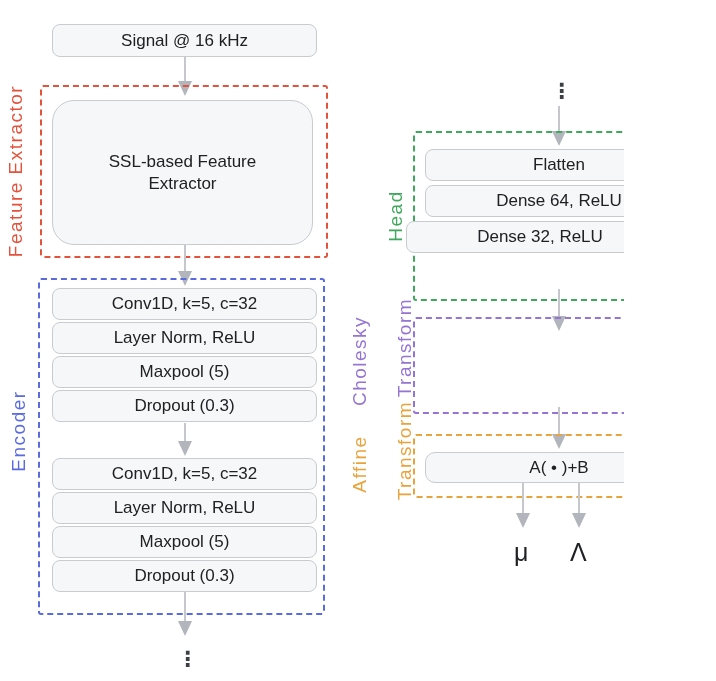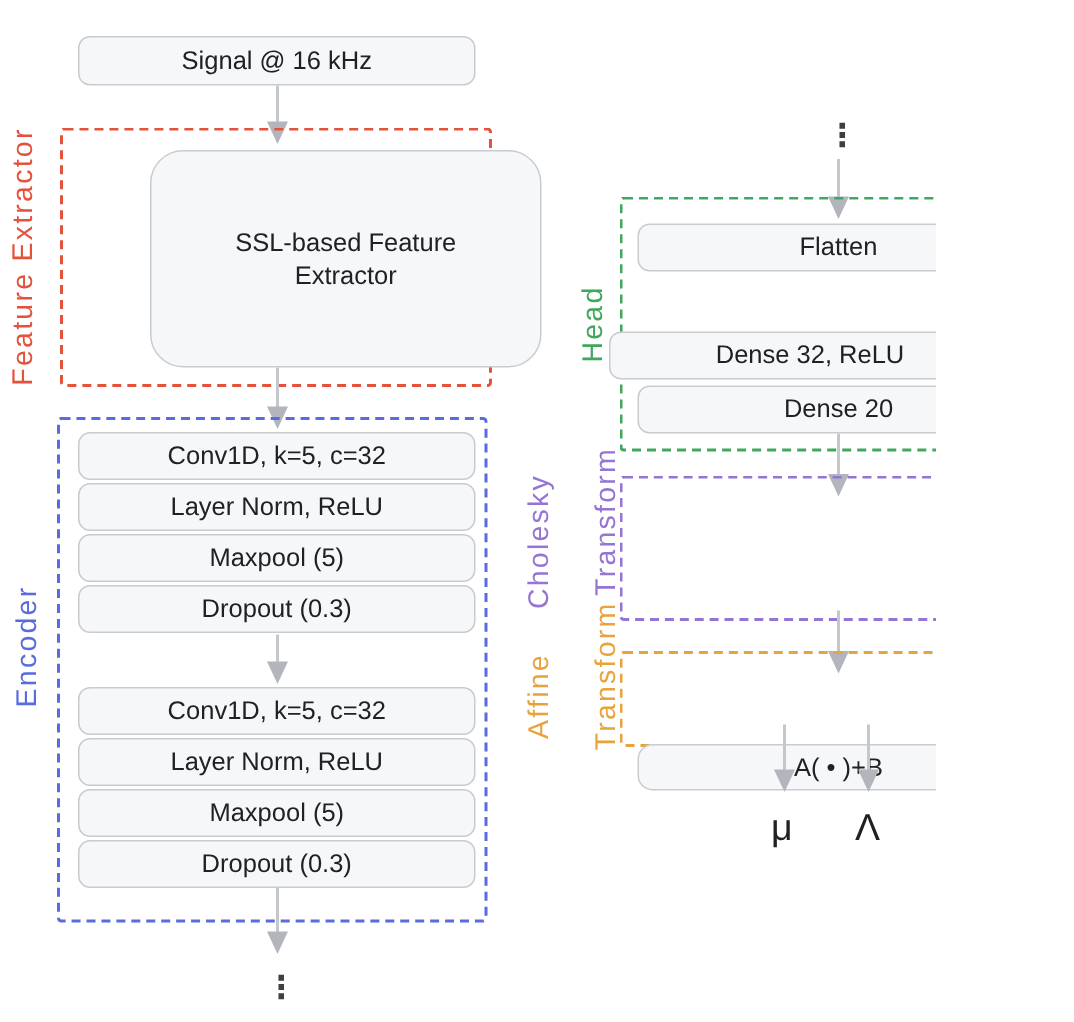--- a/index.html
+++ b/index.html
@@ -30,7 +30,7 @@
     line-height: 1.25;
     color: #202124;
   }
-  .node.big { border-radius: 22px; padding: 0 53px; margin-left: 48px; }
+  .node.big { border-radius: 22px; padding: 0 53px; }
 
   
   .group {

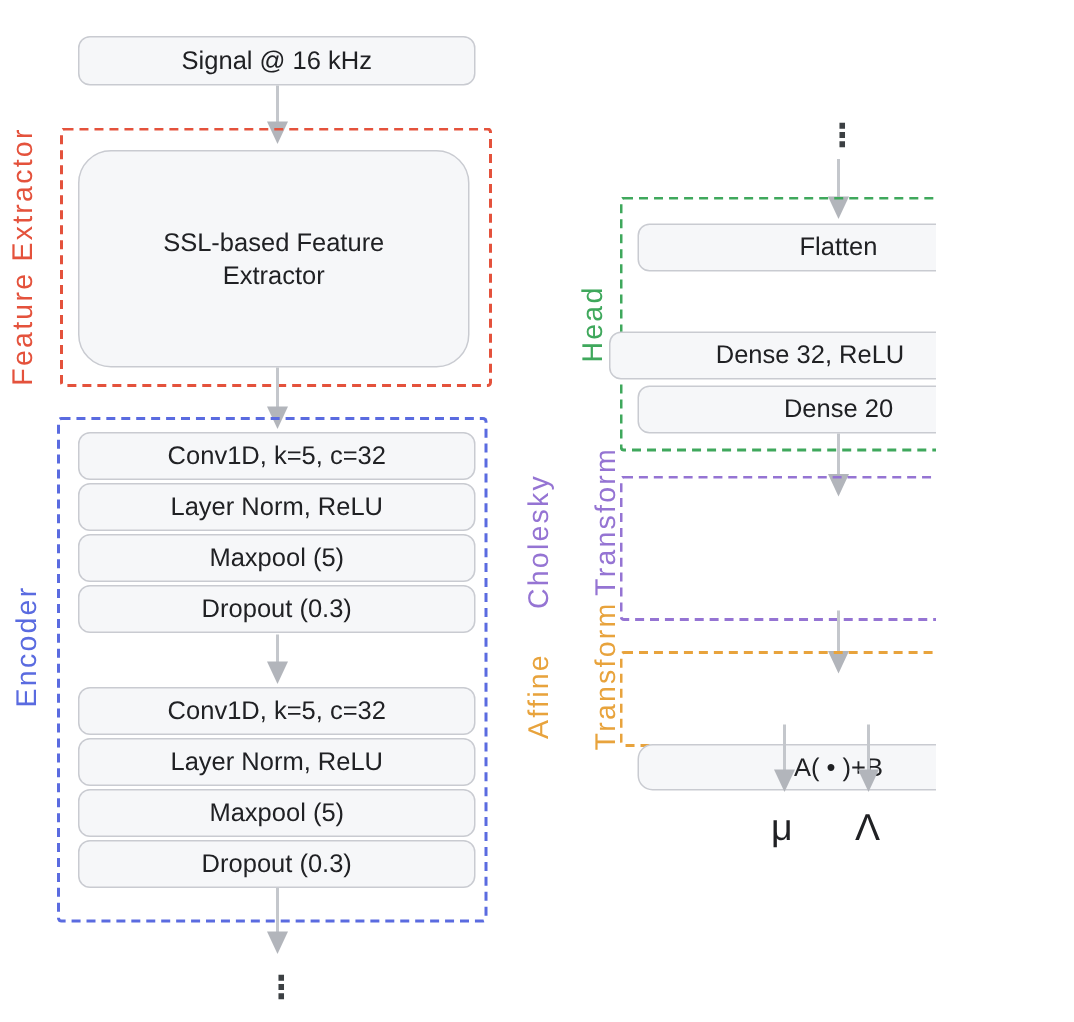--- a/index.html
+++ b/index.html
@@ -153,6 +153,7 @@
   <div class="side-label green" style="left:356px; top:204px; width:80px; height:24px;">Head</div>
 
   <div class="node" style="left:425px; top:149px; width:268px; height:32px;text-align:center;">Flatten</div>
+  <div class="node" style="left:425px; top:185px; width:268px; height:32px;">Dense 64, ReLU</div>
   <div class="node" style="left:406px; top:221px; width:268px; height:32px;">Dense 32, ReLU</div>
   <div class="node" style="left:425px; top:257px; width:268px; height:32px;">Dense 20</div>
 

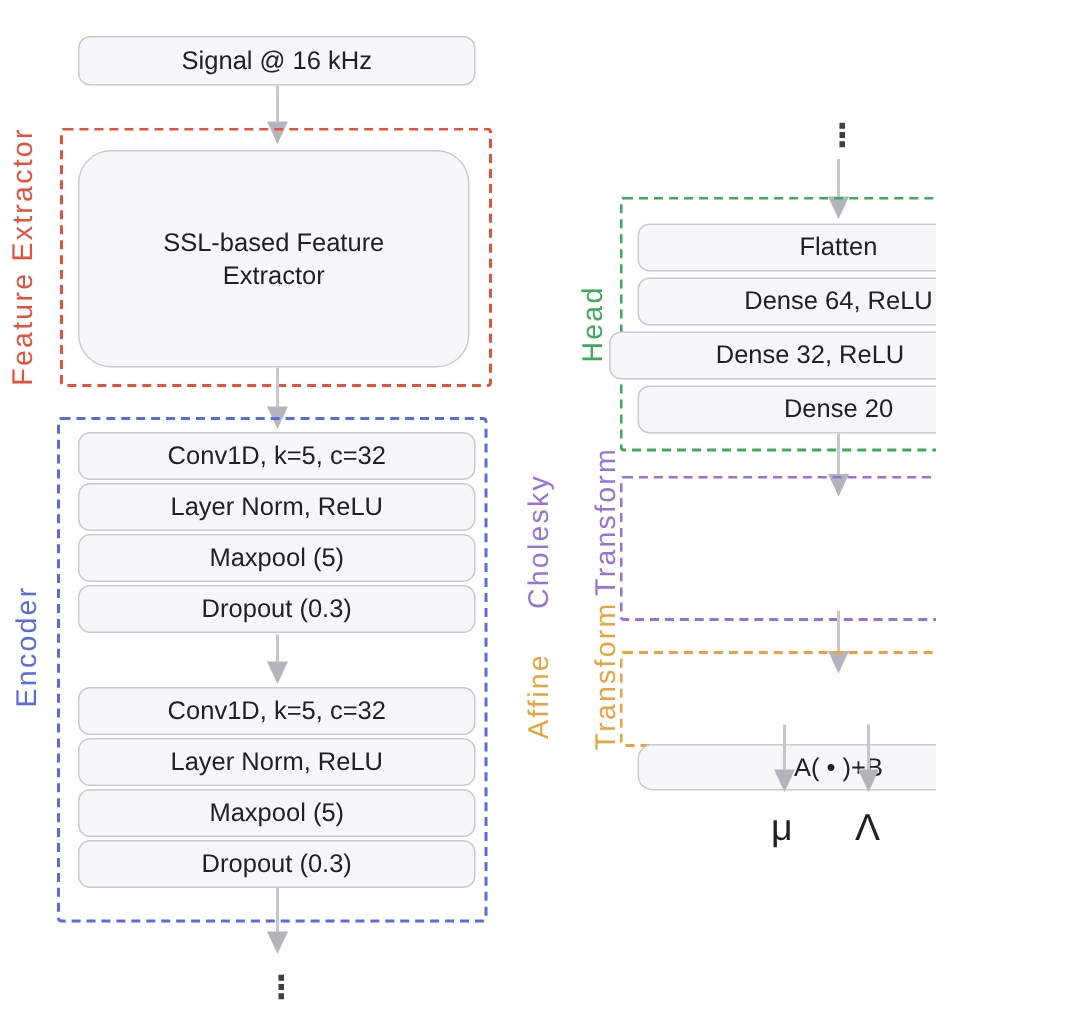--- a/index.html
+++ b/index.html
@@ -155,7 +155,6 @@
   <div class="node" style="left:425px; top:149px; width:268px; height:32px;text-align:center;">Flatten</div>
   <div class="node" style="left:425px; top:185px; width:268px; height:32px;">Dense 64, ReLU</div>
   <div class="node" style="left:406px; top:221px; width:268px; height:32px;">Dense 32, ReLU</div>
-  <div class="node" style="left:425px; top:257px; width:268px; height:32px;">Dense 20</div>
 
   <div class="arrow" style="left:552px; top:289px; height:42px;">
     <div class="shaft"></div>

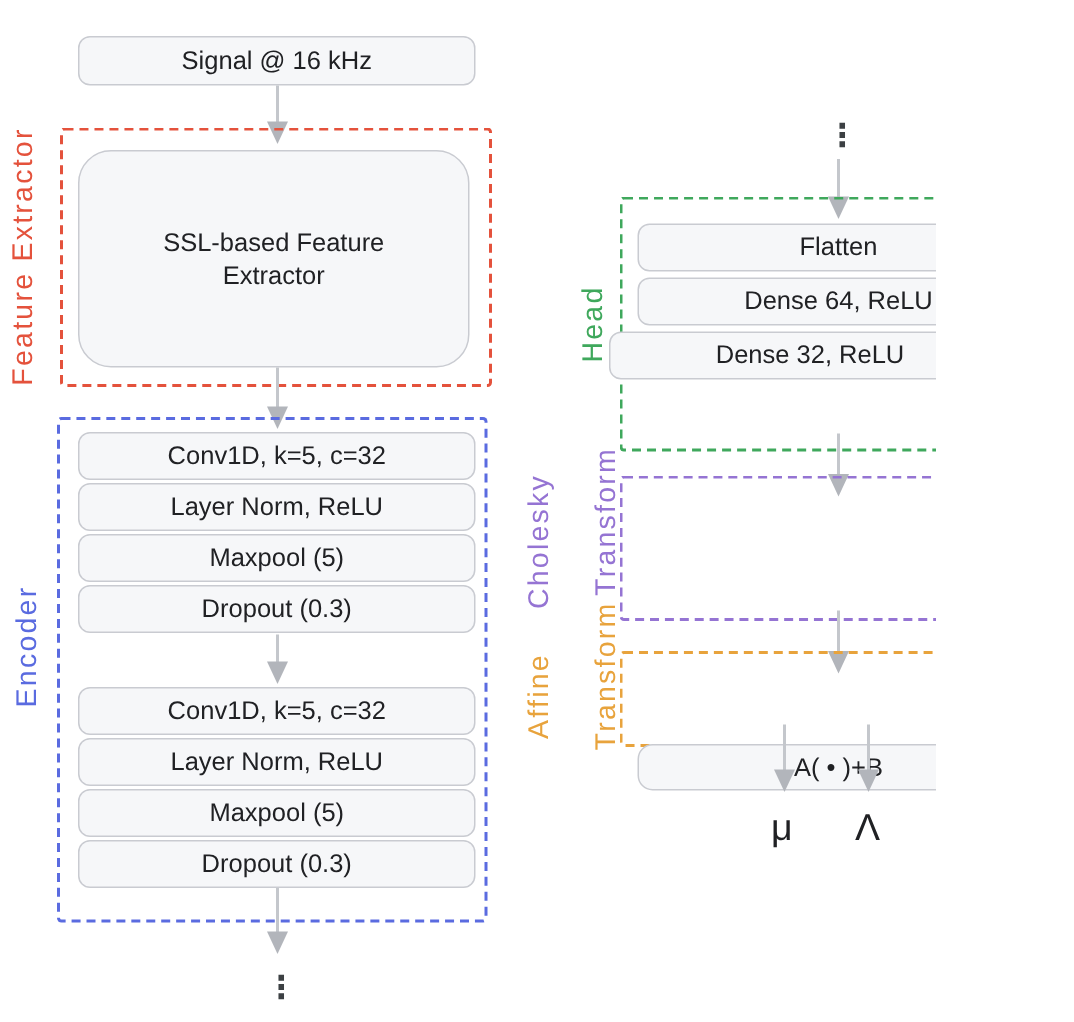--- a/index.html
+++ b/index.html
@@ -177,7 +177,7 @@
     <div class="two-line"><span>Affine</span><br>
     <span>Transform</span></div>
   </div>
-  <div class="node" style="left:425px; top:452px; width:268px; height:31px; border-radius:10px;margin-top:44px;">A( • )+B</div>
+  <div class="node" style="left:425px; top:452px; width:268px; height:31px; border-radius:10px;">A( • )+B</div>
 
   <div class="arrow" style="left:516px; top:483px; height:45px;">
     <div class="shaft"></div>

